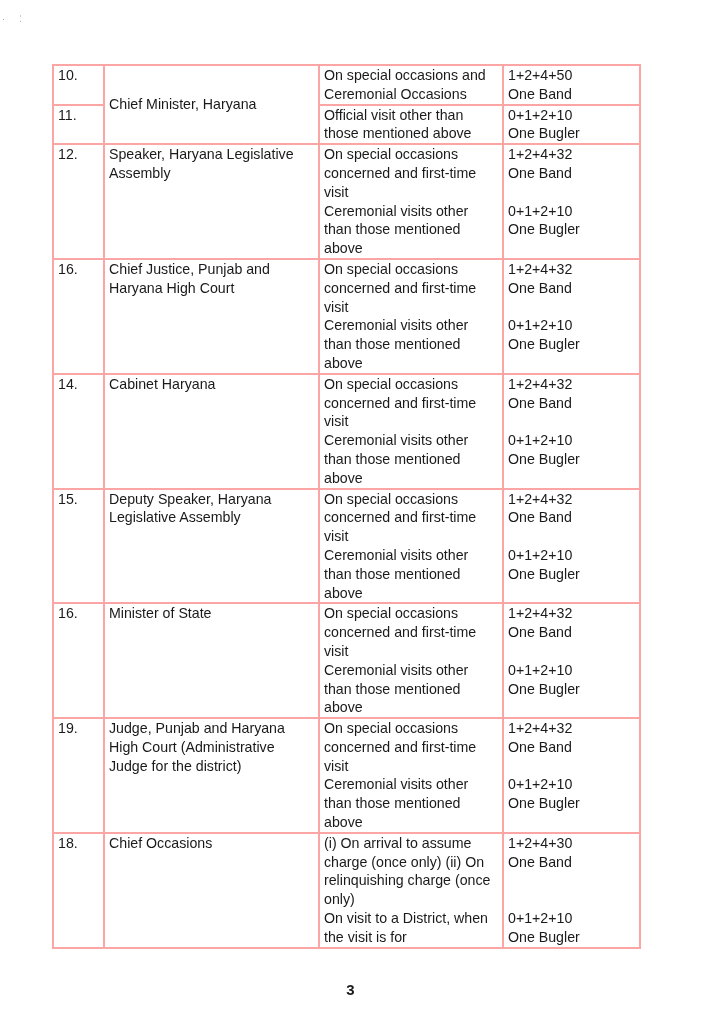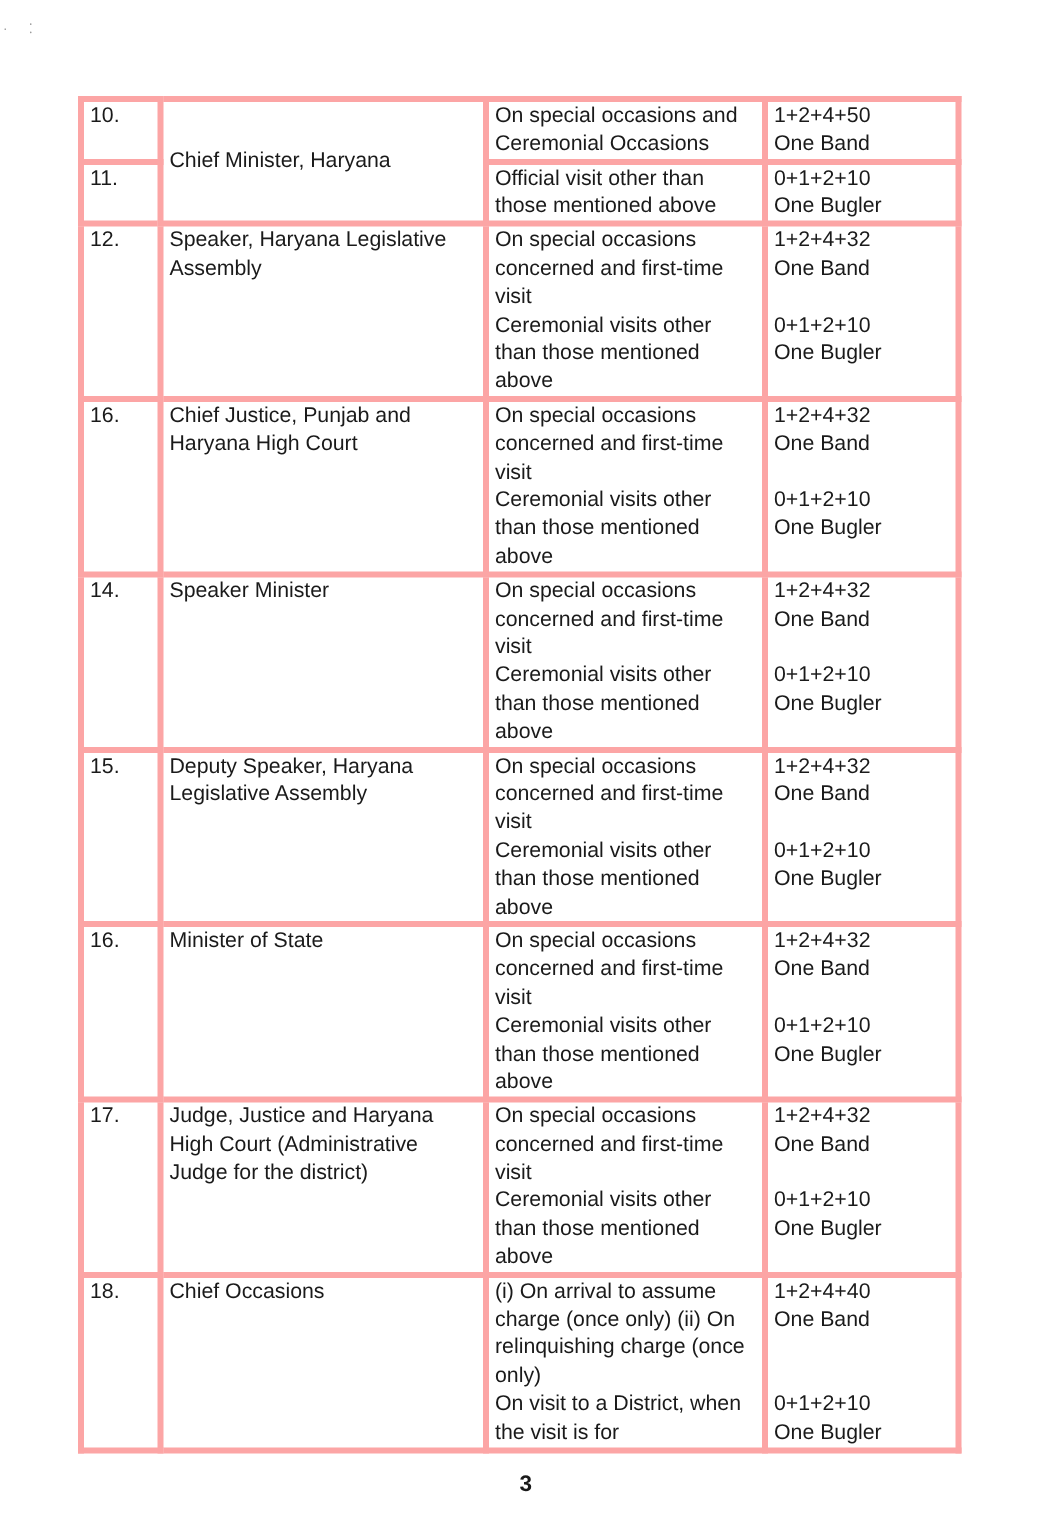--- a/index.html
+++ b/index.html
@@ -6,7 +6,7 @@
   body{width:701px;height:1024px;position:relative;overflow:hidden;font-family:"Liberation Sans",sans-serif;color:#1a1a1a;}
   .specks{position:absolute;left:2px;top:12px;font-size:9px;color:#9a9a9a;letter-spacing:6px;}
   table.main{position:absolute;left:52px;top:64px;width:589px;border-collapse:collapse;font-size:14.2px;line-height:18.8px;}
-  table.main td{border:4px solid #fca5a5;vertical-align:top;padding:0 4px;}
+  table.main td{border:2px solid #fca5a5;vertical-align:top;padding:0 4px;}
   td.num{width:41px;padding-left:10px;}
   td.auth{width:205px;}
   td.occ{width:174px;}

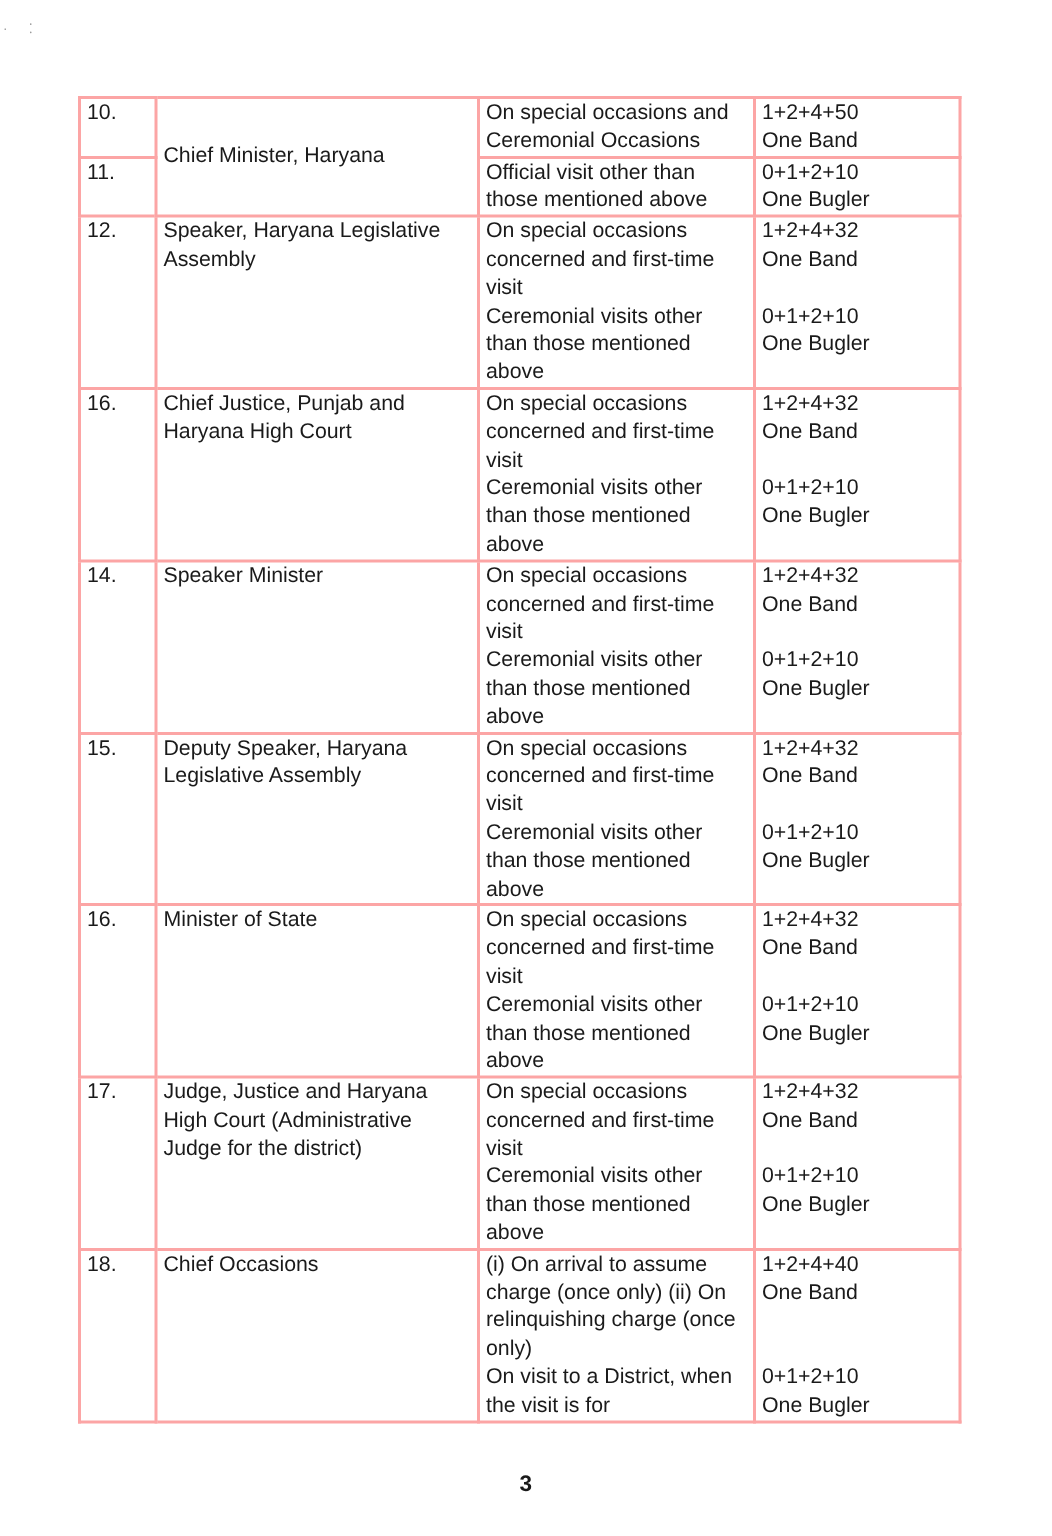--- a/index.html
+++ b/index.html
@@ -72,7 +72,7 @@
     </tr>
     <tr>
       <td class="num">14.</td>
-      <td class="auth">Speaker Minister</td>
+      <td class="auth">Cabinet Haryana</td>
       <td class="occ">
           <div>On special occasions concerned and first-time visit</div>
           <div>Ceremonial visits other than those mentioned above</div>

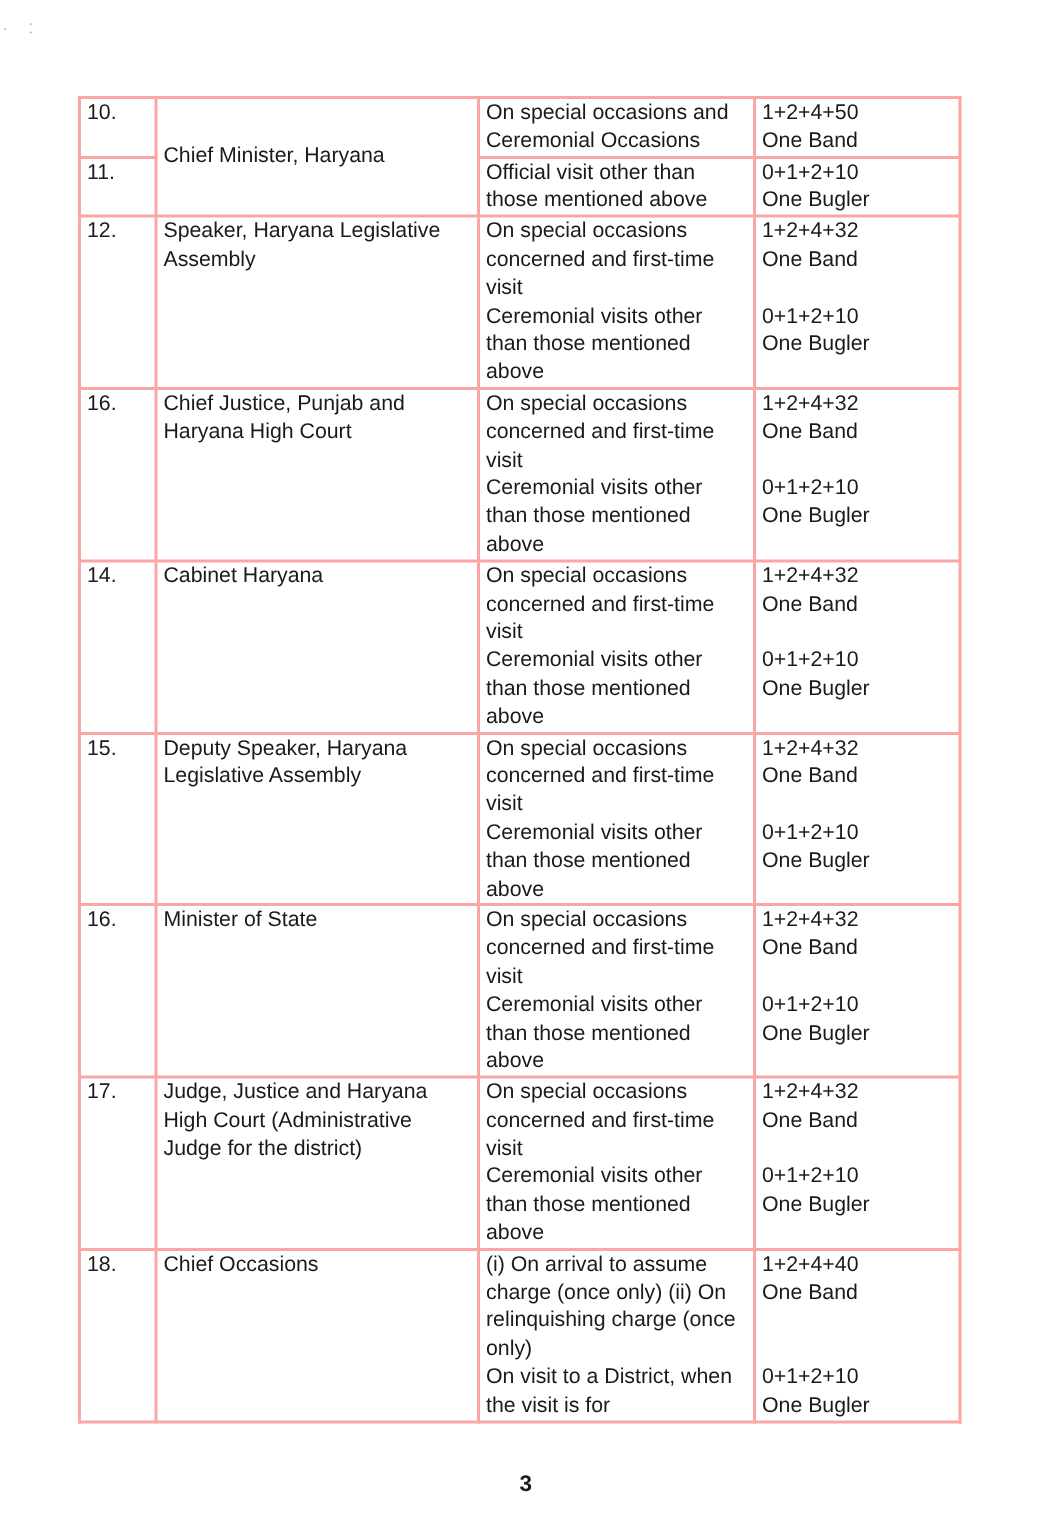--- a/index.html
+++ b/index.html
@@ -116,7 +116,7 @@
         </td>
     </tr>
     <tr>
-      <td class="num">17.</td>
+      <td class="num">19.</td>
       <td class="auth">Judge, Justice and Haryana High Court (Administrative Judge for the district)</td>
       <td class="occ">
           <div>On special occasions concerned and first-time visit</div>

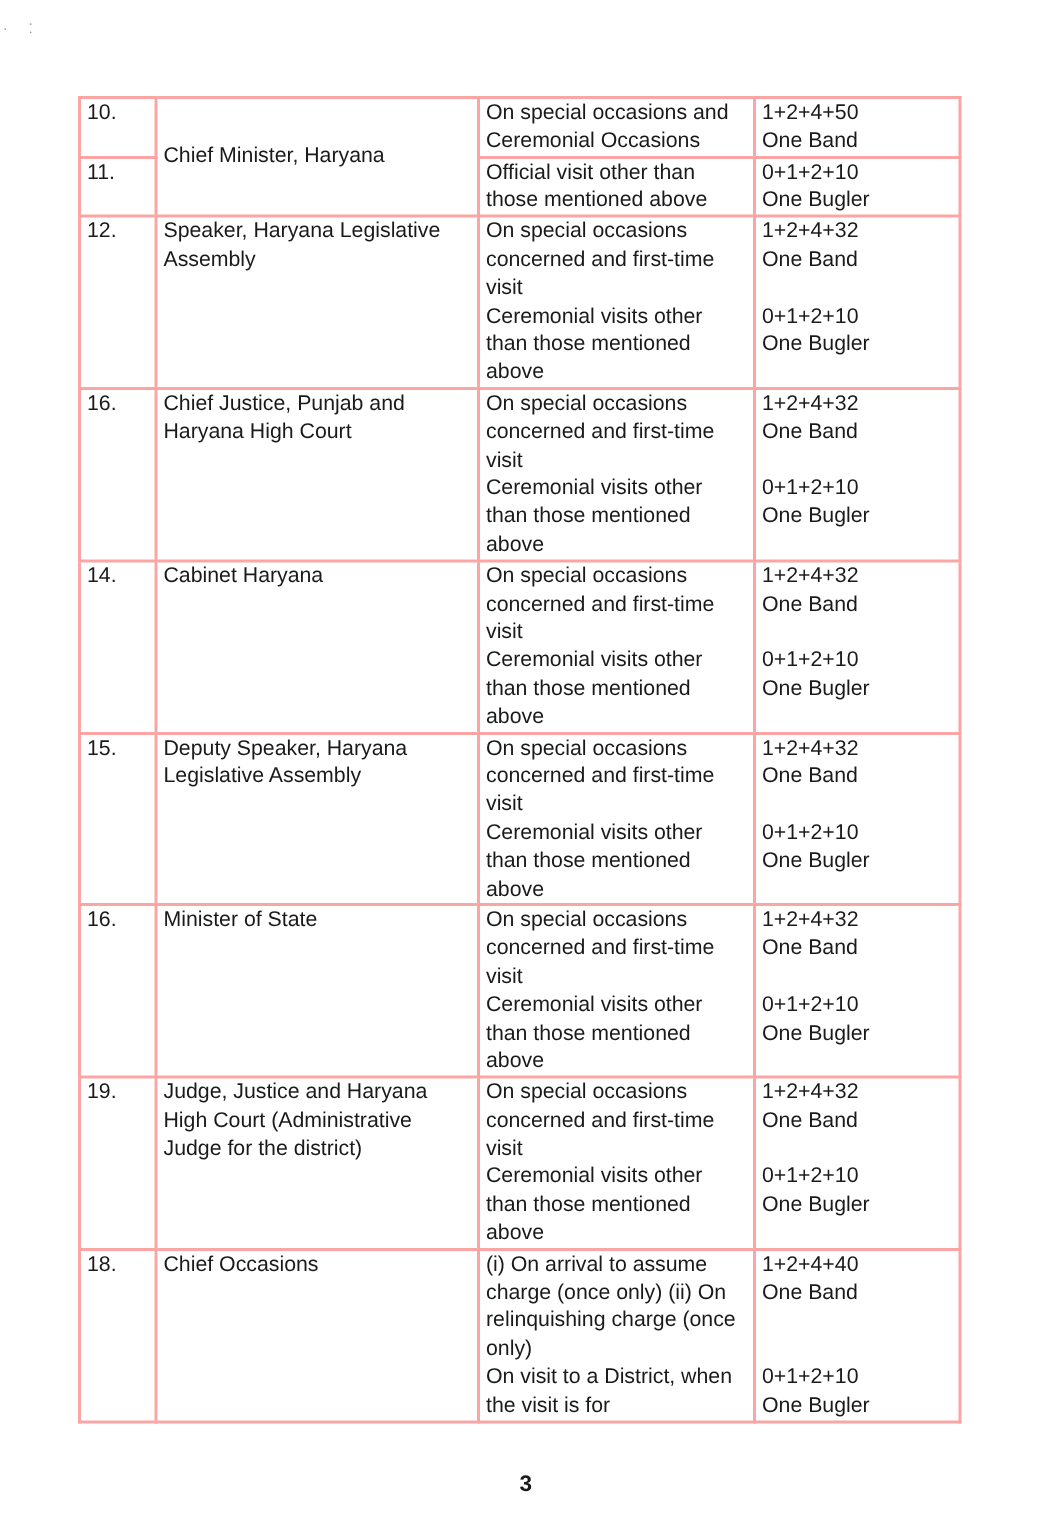--- a/index.html
+++ b/index.html
@@ -117,7 +117,7 @@
     </tr>
     <tr>
       <td class="num">19.</td>
-      <td class="auth">Judge, Justice and Haryana High Court (Administrative Judge for the district)</td>
+      <td class="auth">Judge, Punjab and Haryana High Court (Administrative Judge for the district)</td>
       <td class="occ">
           <div>On special occasions concerned and first-time visit</div>
           <div>Ceremonial visits other than those mentioned above</div>

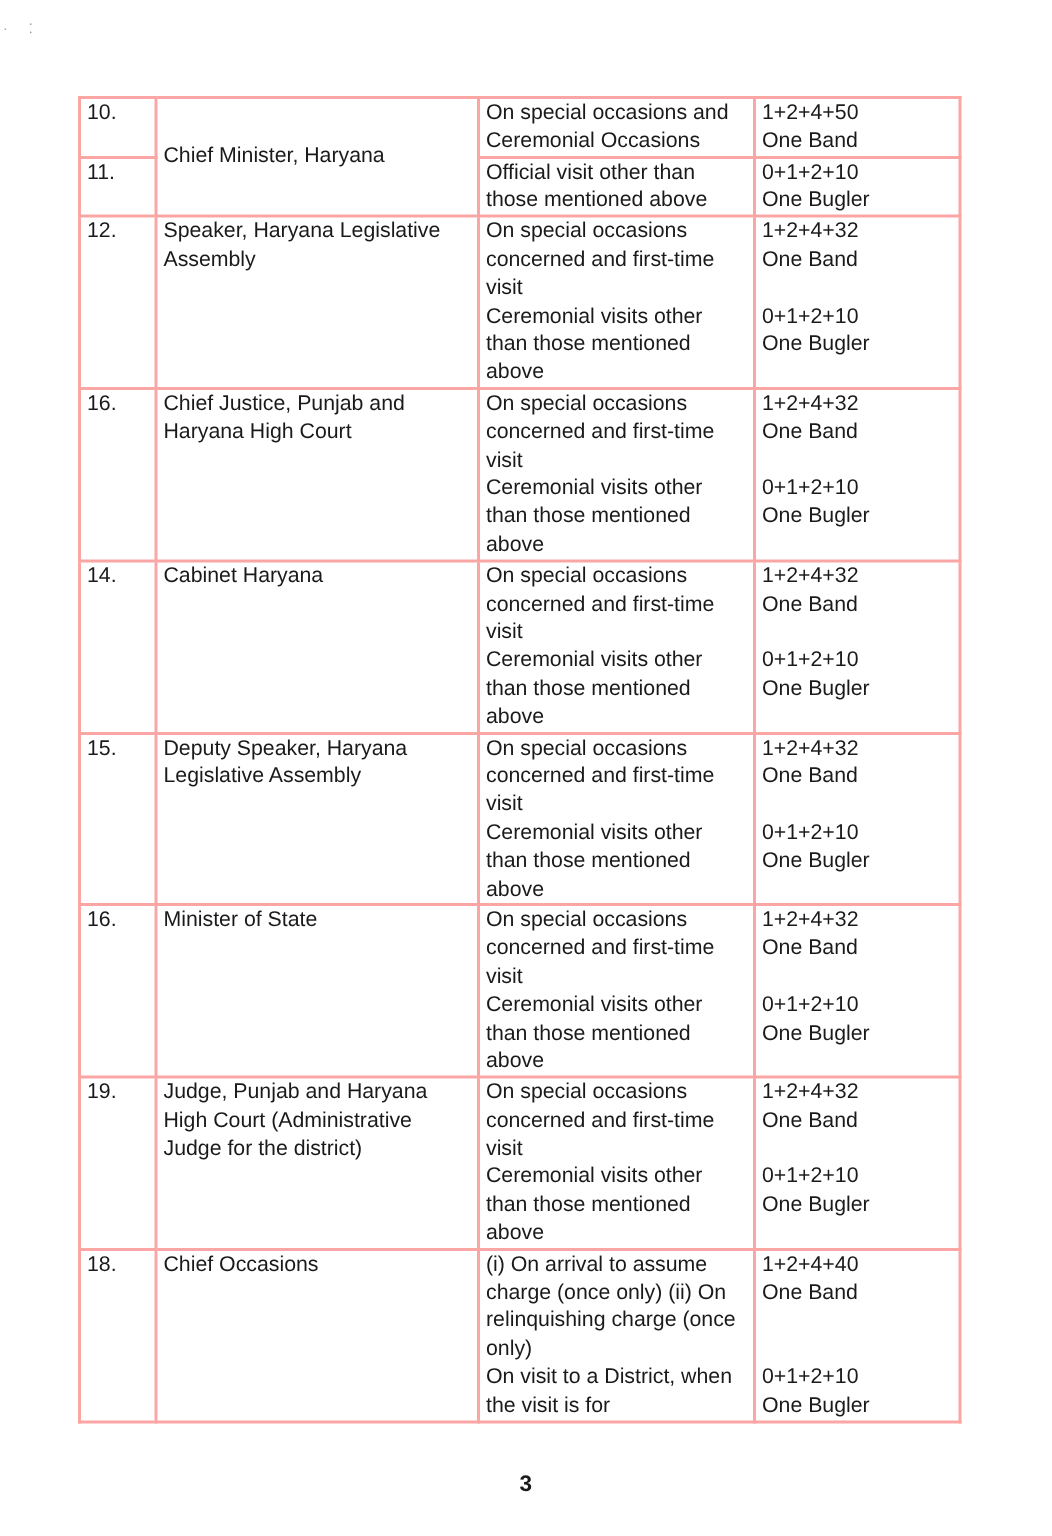--- a/index.html
+++ b/index.html
@@ -139,7 +139,7 @@
           <div>On visit to a District, when the visit is for</div>
         </td>
       <td class="guard">
-          <div>1+2+4+40</div>
+          <div>1+2+4+30</div>
           <div>One Band</div>
           <span class="gap"></span>
           <span class="gap"></span>

